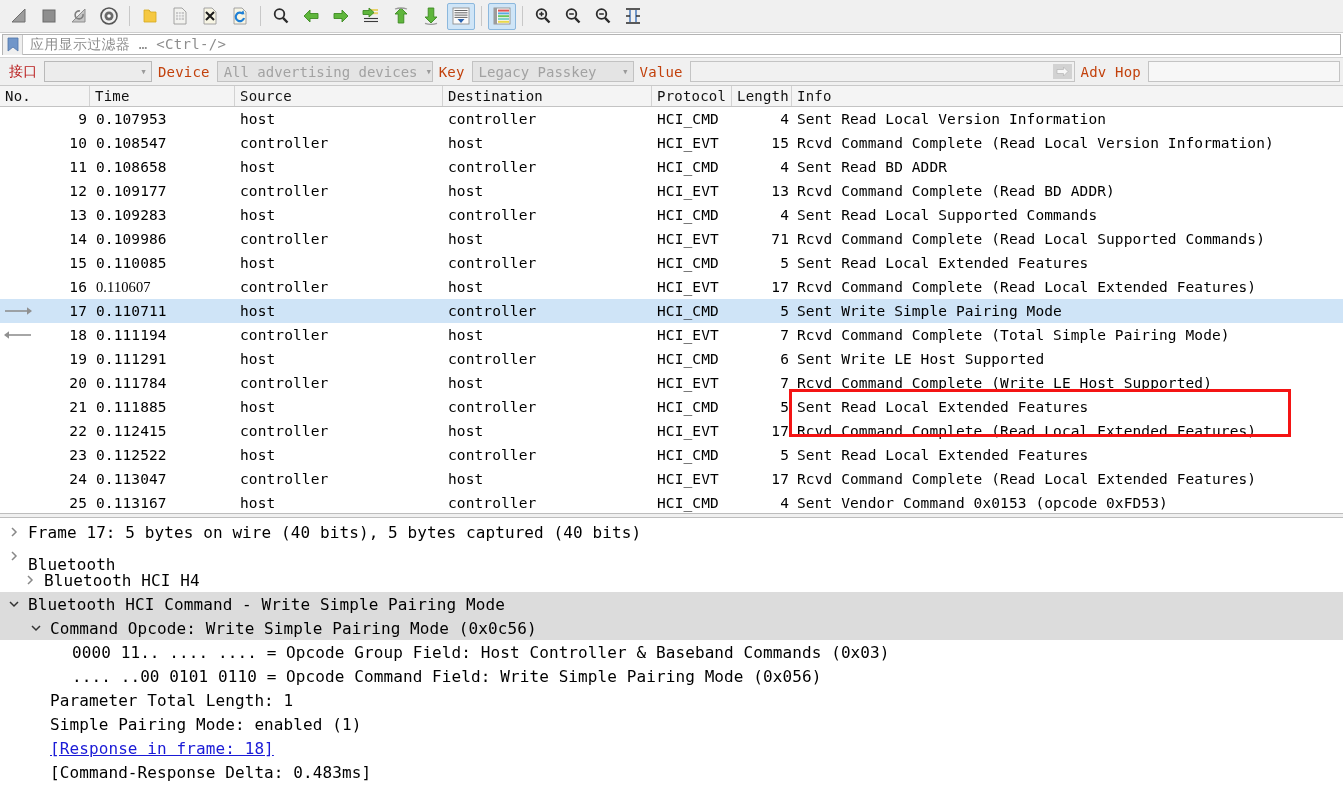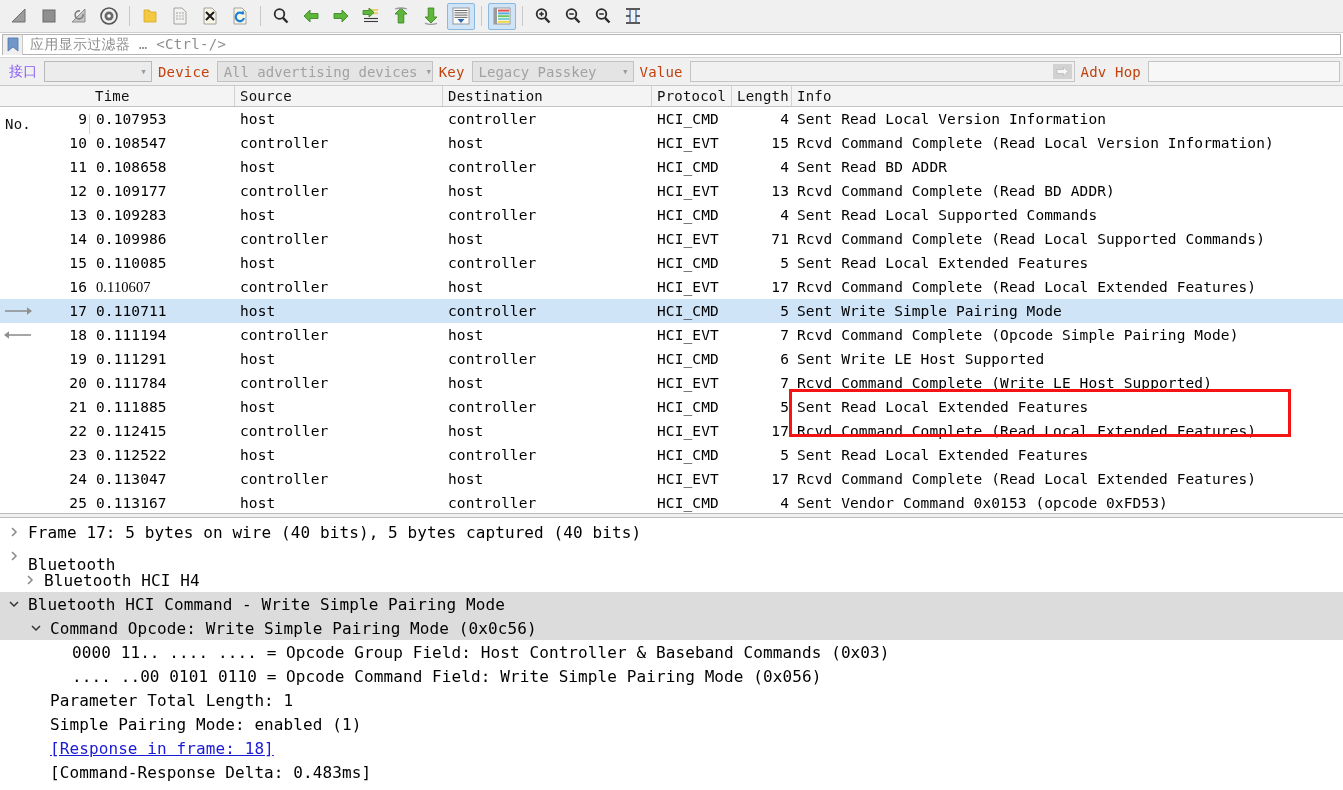--- a/index.html
+++ b/index.html
@@ -87,7 +87,7 @@
     white-space: nowrap;
     letter-spacing: 0.2px;
   }
-  .bt-label.enabled { color: #8b5cf6; }
+  .bt-label.enabled { color: #b91c1c; }
   .bt-combo {
     height: 21px;
     background: #e4e4e4;

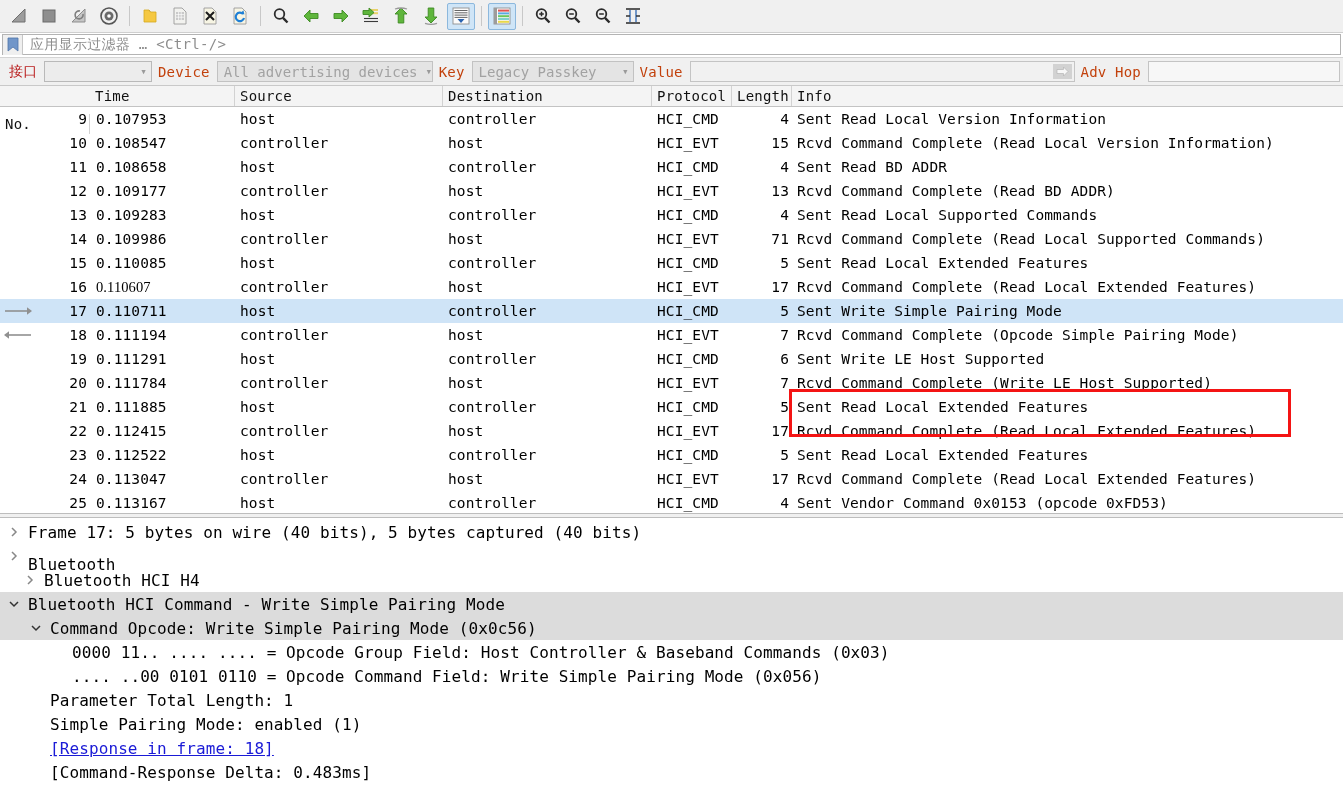--- a/index.html
+++ b/index.html
@@ -142,7 +142,7 @@
     overflow: hidden;
     white-space: nowrap;
   }
-  .c-no   { width: 90px; margin-top: 28px;  }
+  .c-no   { width: 90px;  }
   .c-time { width: 145px; }
   .c-src  { width: 208px; }
   .c-dst  { width: 209px; }

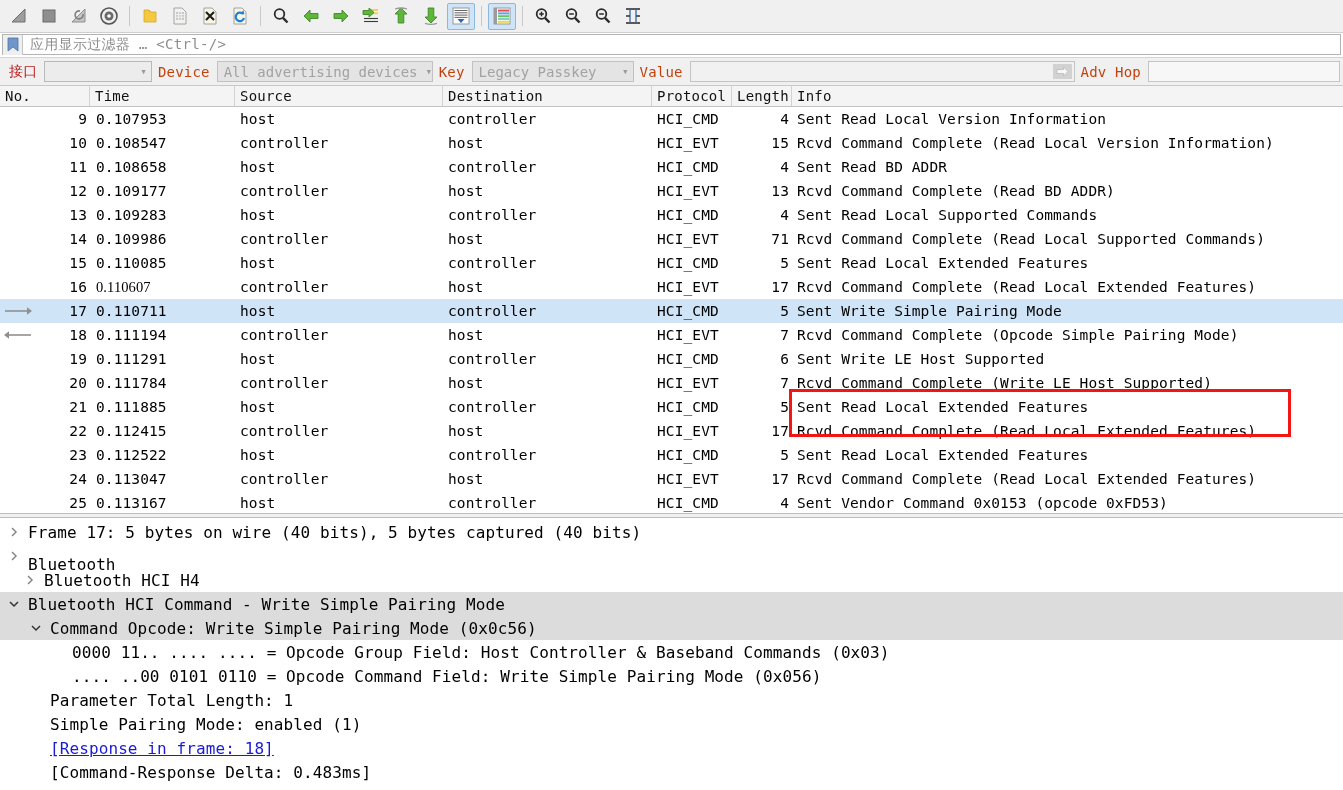--- a/index.html
+++ b/index.html
@@ -542,7 +542,7 @@
         <div class="cell p-dst txt">host</div>
         <div class="cell p-prot txt">HCI_EVT</div>
         <div class="cell p-len num">7</div>
-        <div class="cell p-info txt">Rcvd Command Complete (Opcode Simple Pairing Mode)</div>
+        <div class="cell p-info txt">Rcvd Command Complete (Total Simple Pairing Mode)</div>
       </div>
       <div class="prow">
         <div class="p-arrow"></div>

